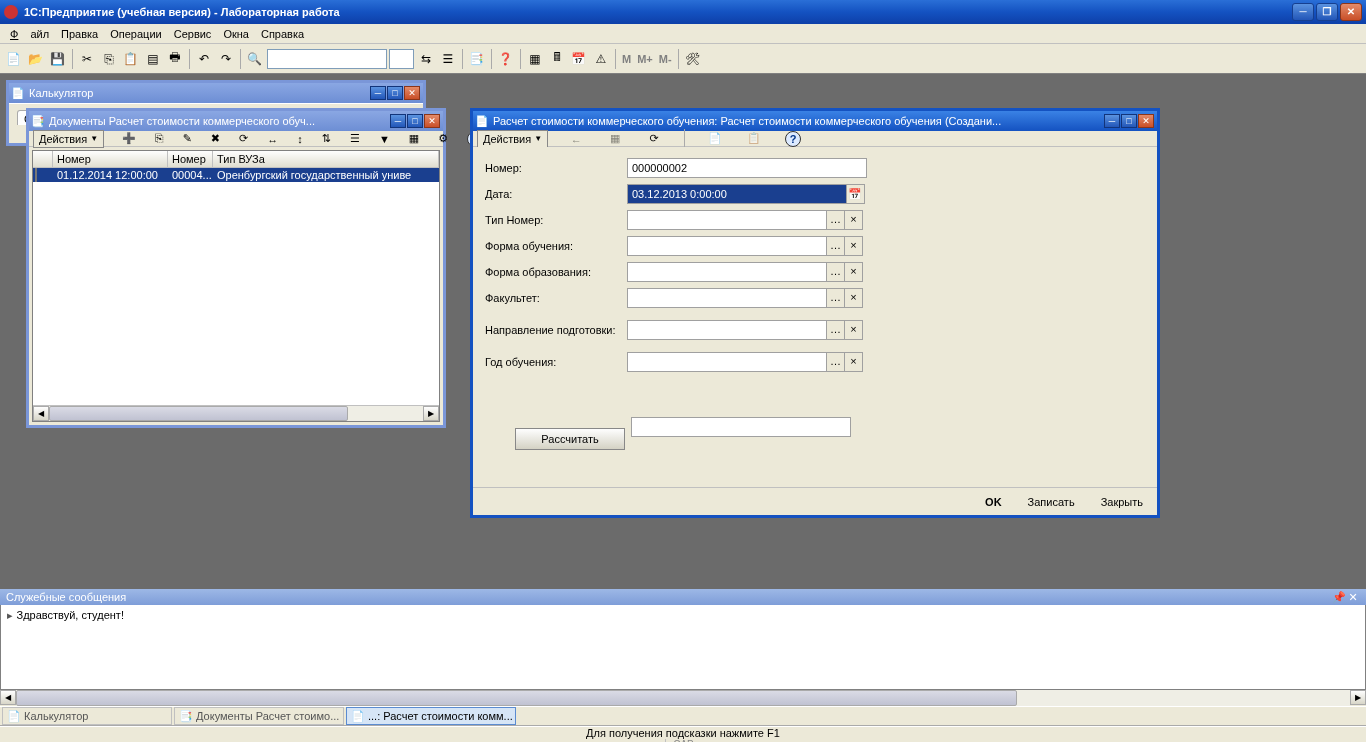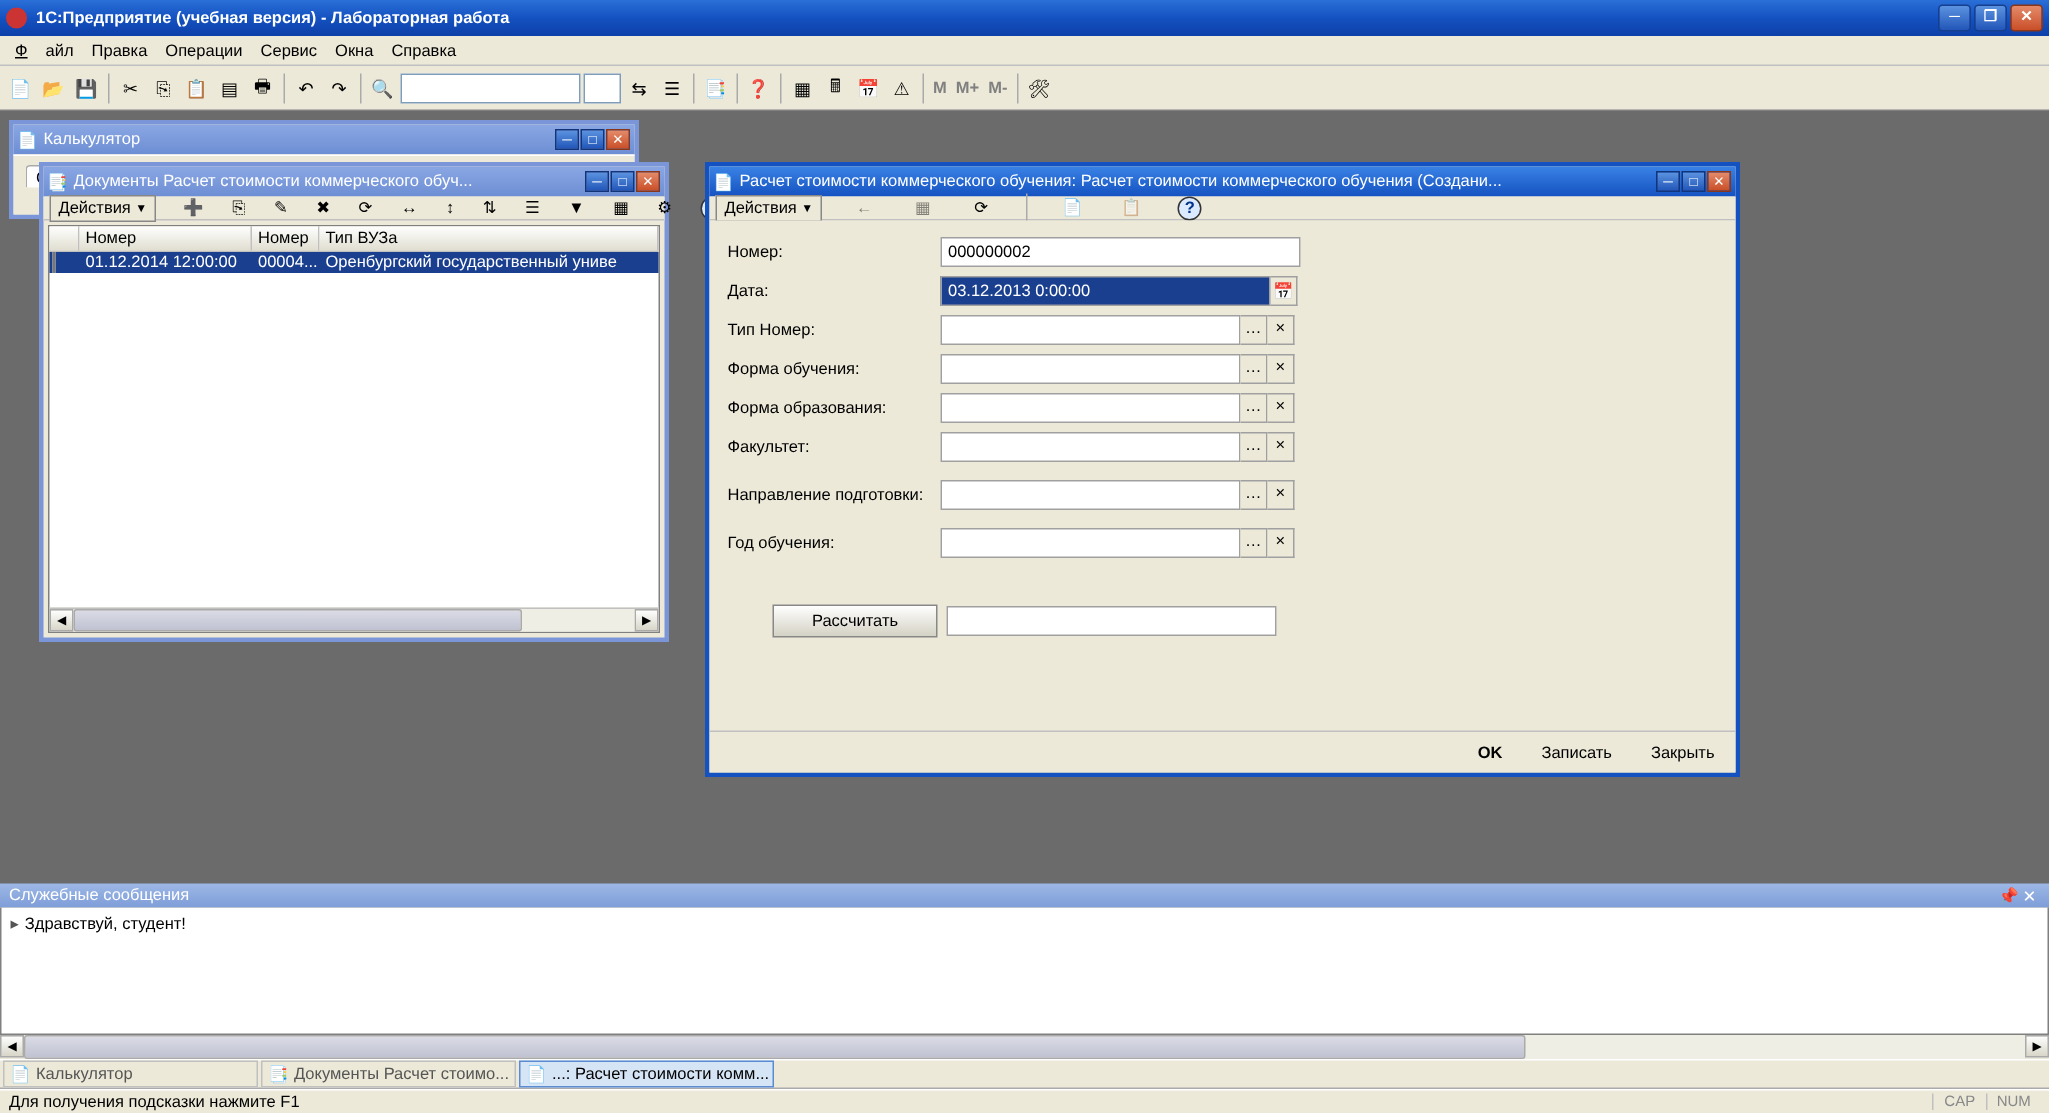--- a/index.html
+++ b/index.html
@@ -78,7 +78,7 @@
 .ell-btn { width:18px; height:20px; border:1px solid #a0a0a0; border-left:0; background:#ece9d8; text-align:center; line-height:16px; cursor:pointer; }
 .x-btn { width:18px; height:20px; border:1px solid #a0a0a0; border-left:0; background:#ece9d8; text-align:center; line-height:16px; cursor:pointer; }
 .calc-row { display:flex; align-items:center; margin-top:30px; gap:6px; }
-.calc-btn { width:110px; height:22px; background:linear-gradient(to bottom,#fefefe,#d4d2c4); border:1px solid #888; cursor:pointer; text-align:center; line-height:20px; }
+.calc-btn { width:110px; height:22px; background:linear-gradient(to bottom,#fefefe,#d4d2c4); border:1px solid #888; cursor:pointer; text-align:center; line-height:20px;margin-top:25px; }
 .calc-result { width:220px; height:20px; border:1px solid #a0a0a0; background:white; }
 
 .form-footer { height:28px; background:#ece9d8; border-top:1px solid #c0c0c0; display:flex; align-items:center; justify-content:flex-end; padding:0 6px; gap:10px; }

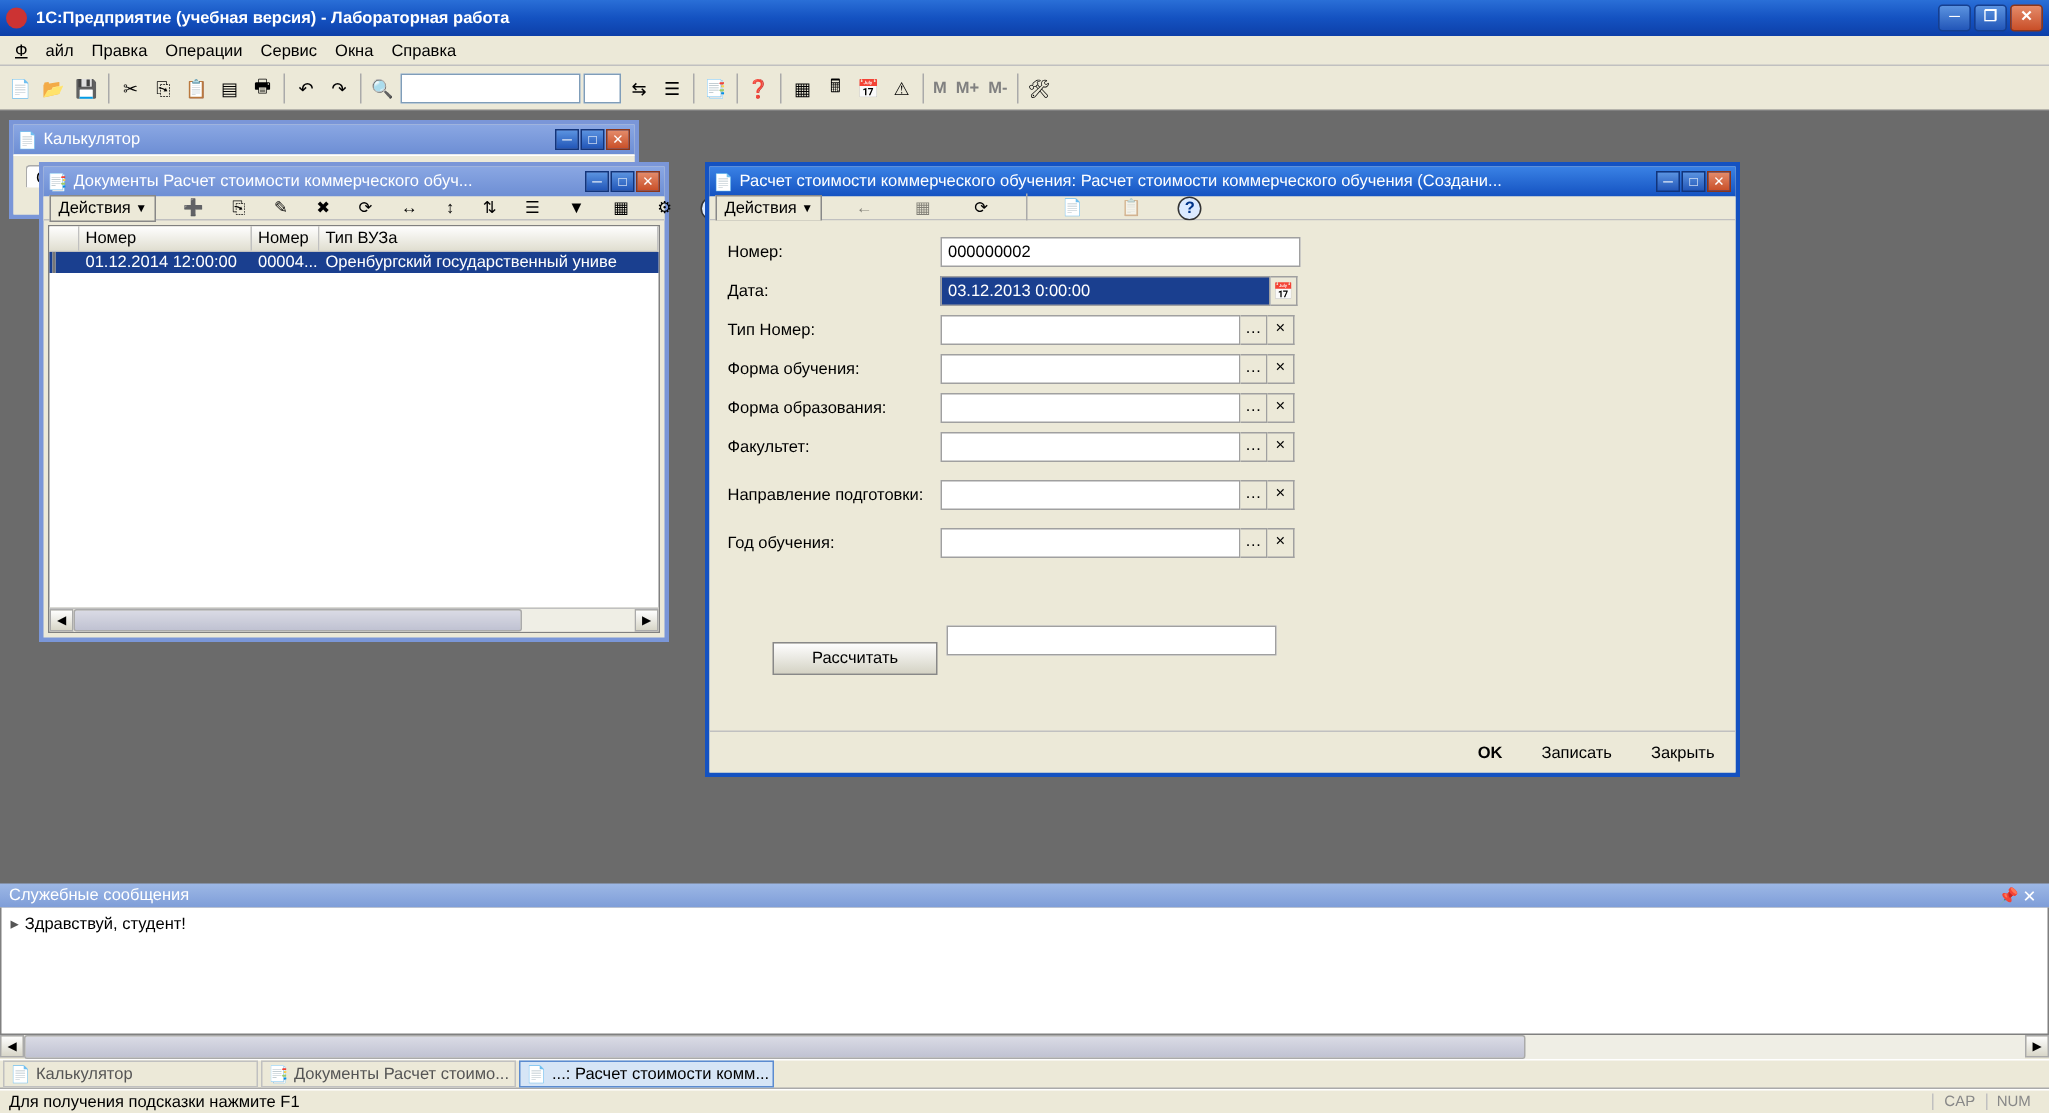--- a/index.html
+++ b/index.html
@@ -101,7 +101,7 @@
 .task-icon { width:13px; height:13px; display:inline-flex; }
 
 
-.statusbar { position:absolute; left:0; right:0; bottom:0; height:16px; background:#ece9d8; display:flex; align-items:center; padding:0 6px; border-top:1px solid #fff; }
+.statusbar { position:absolute; left:0; right:0; bottom:0; height:16px; background:#ece9d8; display:flex; align-items:center; padding:0 6px; border-top:1px solid #fff;flex-direction:column; }
 .statusbar .hint { flex:1; color:#000; }
 .status-cell { width:36px; border-left:1px solid #c0c0c0; text-align:center; color:#888; font-size:10px; }
 

